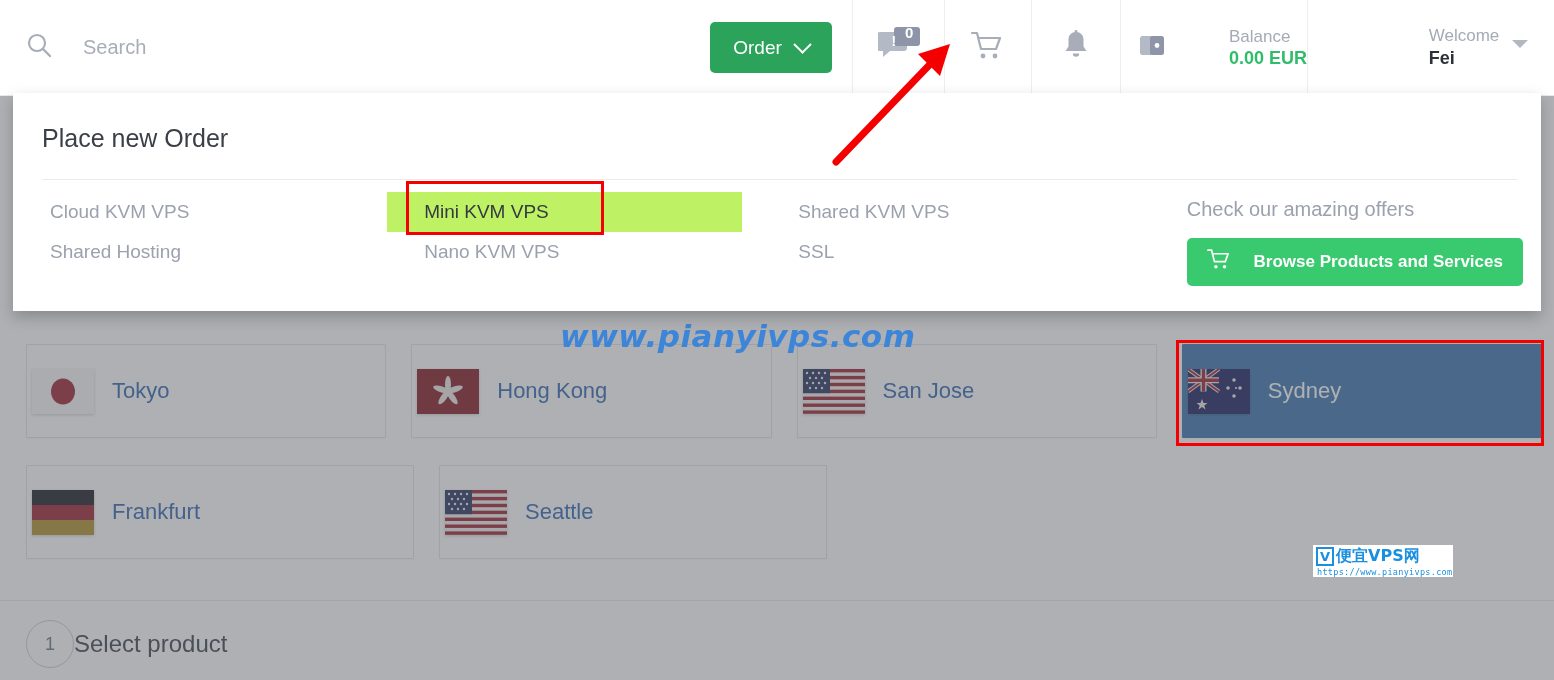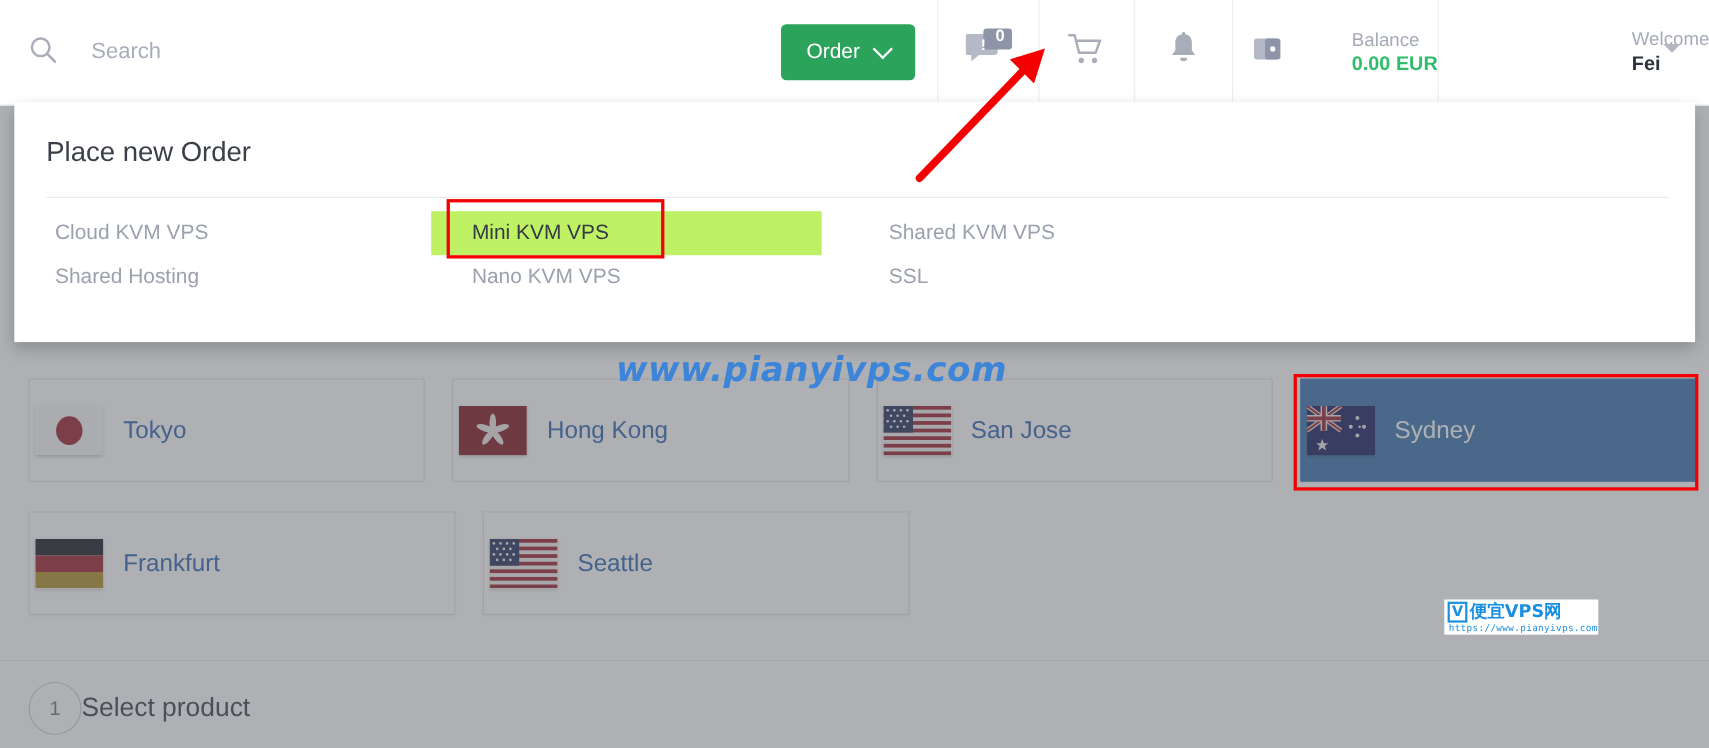--- a/index.html
+++ b/index.html
@@ -196,7 +196,7 @@
   .hdr-cell.cart { width: 86px; }
   .hdr-cell.bell { width: 88px; }
   .hdr-cell.balance { width: 168px; justify-content: space-between; padding-left: 18px; gap: 14px; }
-  .hdr-cell.user { width: 180px; justify-content: flex-end; padding-left: 66px; }
+  .hdr-cell.user { width: 180px; justify-content: center; padding-left: 66px; }
 
   .badge-zero {
     position: absolute;

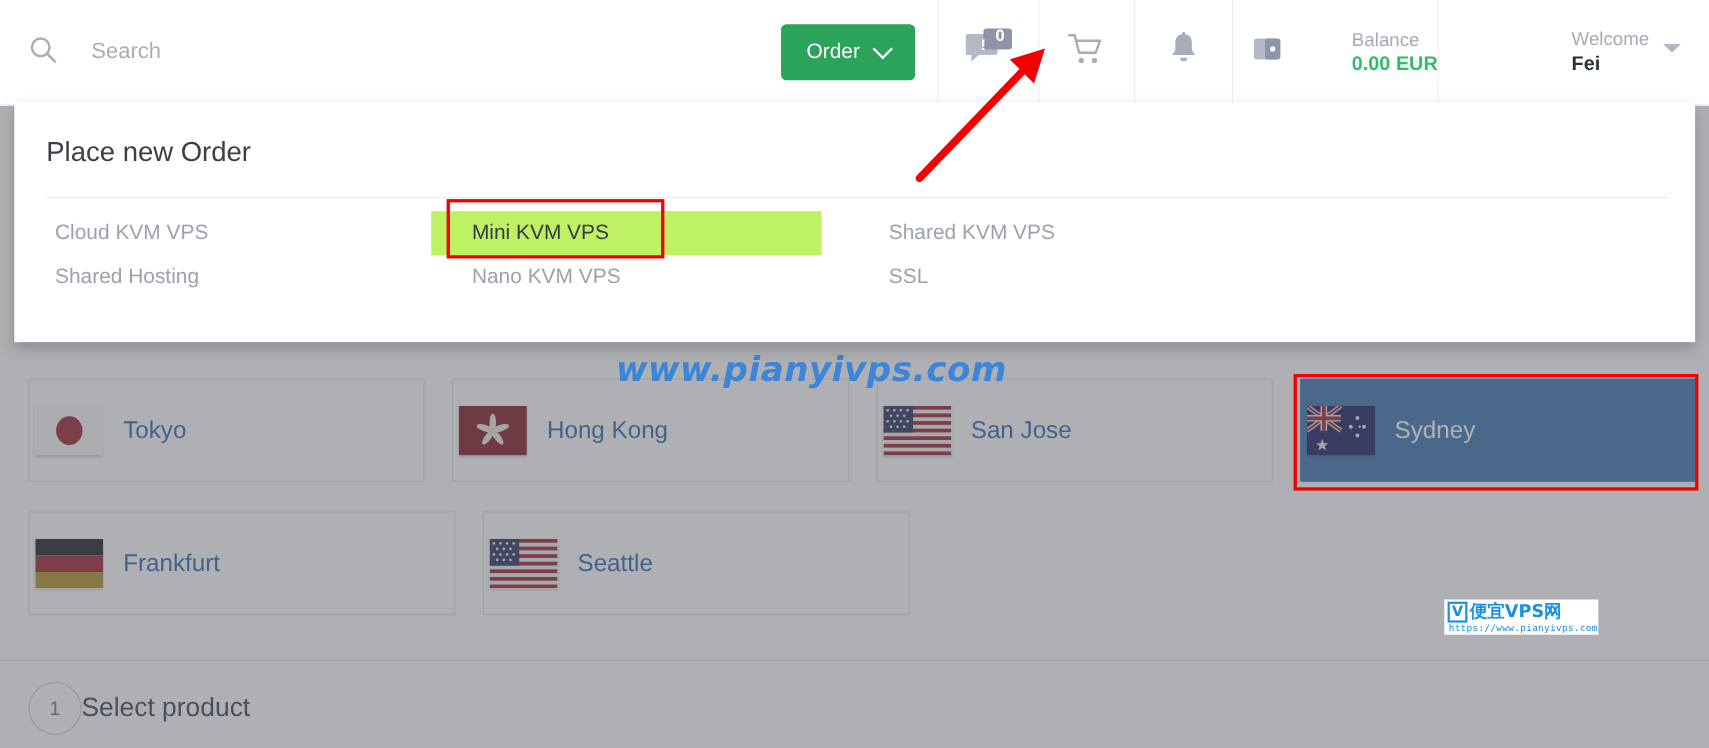--- a/index.html
+++ b/index.html
@@ -614,6 +614,19 @@
         <span class="panel-link">SSL</span>
       </div>
 
+      <div class="panel-col offers">
+        <div class="offers-title">Check our amazing offers</div>
+        <button class="browse-btn">
+          <span>
+            <svg width="25" height="23" viewBox="0 0 34 32" fill="none" stroke="#ffffff" stroke-width="2.4" stroke-linecap="round" stroke-linejoin="round">
+              <path d="M1,3 h5 l4,16 h15 l4,-11 h-22"></path>
+              <circle cx="12" cy="26" r="2.4" fill="#ffffff" stroke="none"></circle>
+              <circle cx="24" cy="26" r="2.4" fill="#ffffff" stroke="none"></circle>
+            </svg>
+          </span>
+          <span>Browse Products and Services</span>
+        </button>
+      </div>
 
     </div>
   </div>

